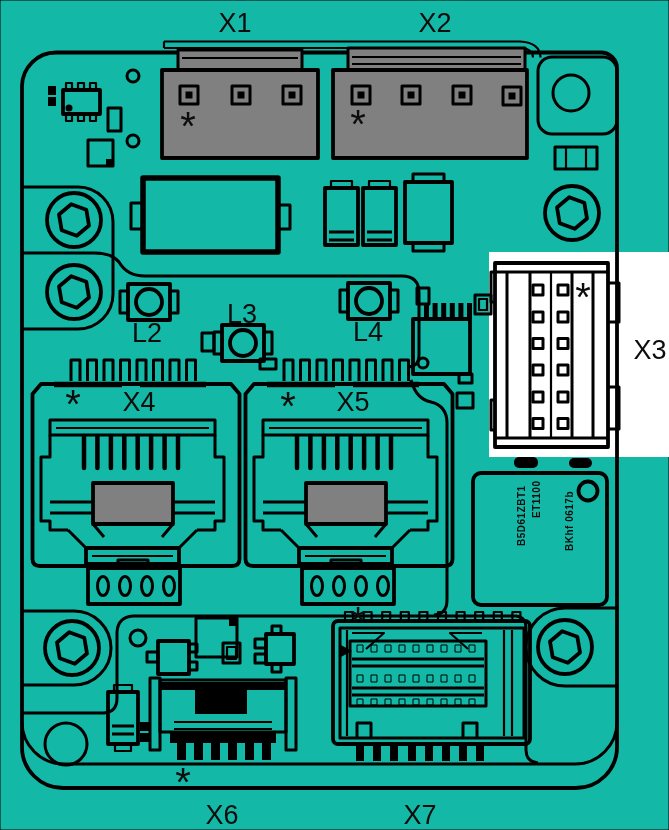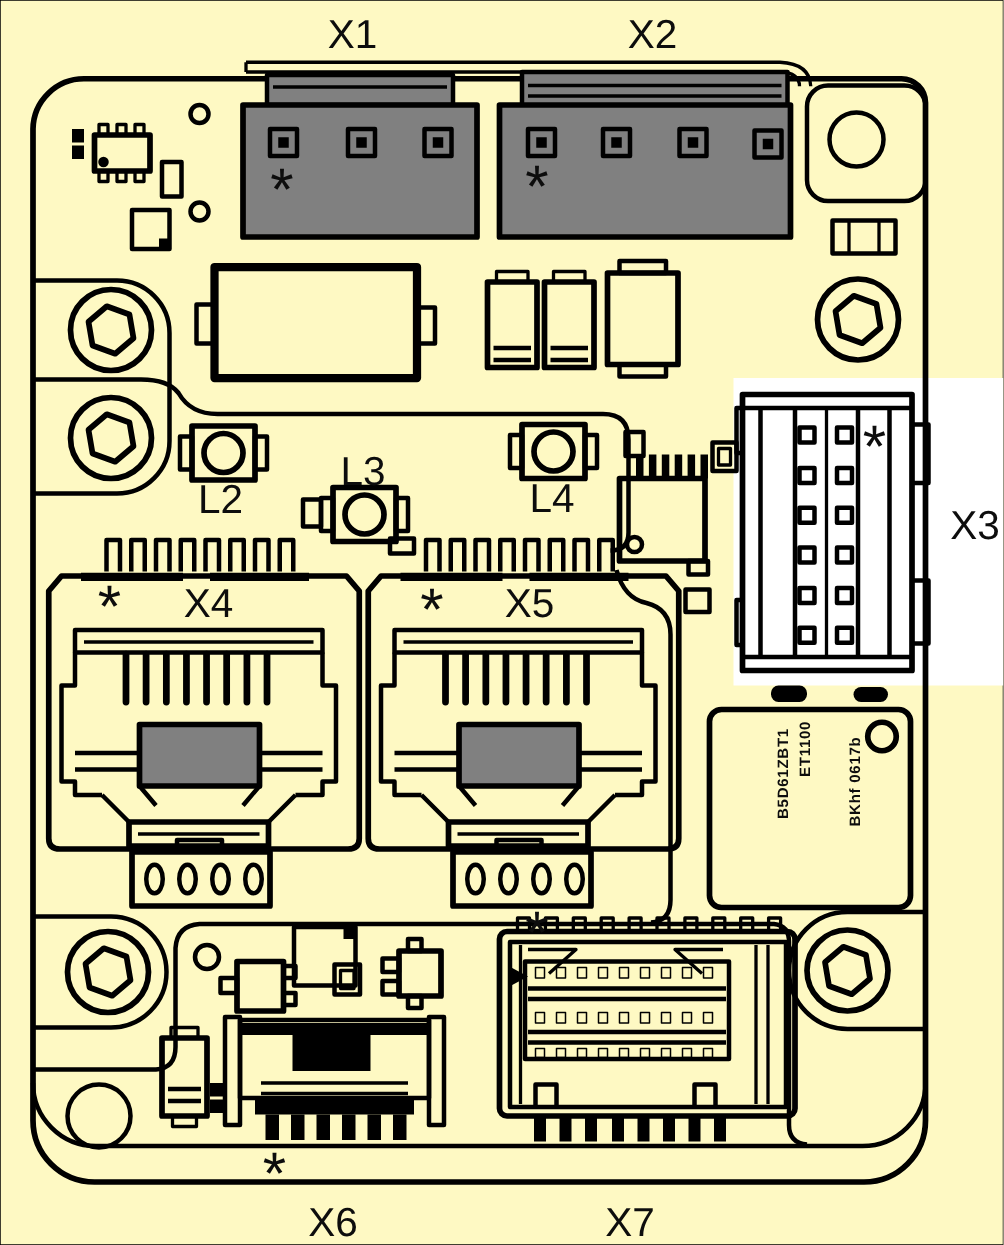--- a/index.html
+++ b/index.html
@@ -3,7 +3,7 @@
 <meta charset="utf-8">
 <style>
   html,body{margin:0;padding:0;background:#808080;}
-  .stage{position:relative;width:669px;height:830px;background:#fef9c3;overflow:hidden;
+  .stage{position:relative;width:669px;height:830px;background:#14b8a6;overflow:hidden;
          font-family:"Liberation Sans",sans-serif;}
   svg path,svg rect,svg circle,svg ellipse,svg line,svg polygon{
      fill:none;stroke:#000;stroke-linejoin:round;}

